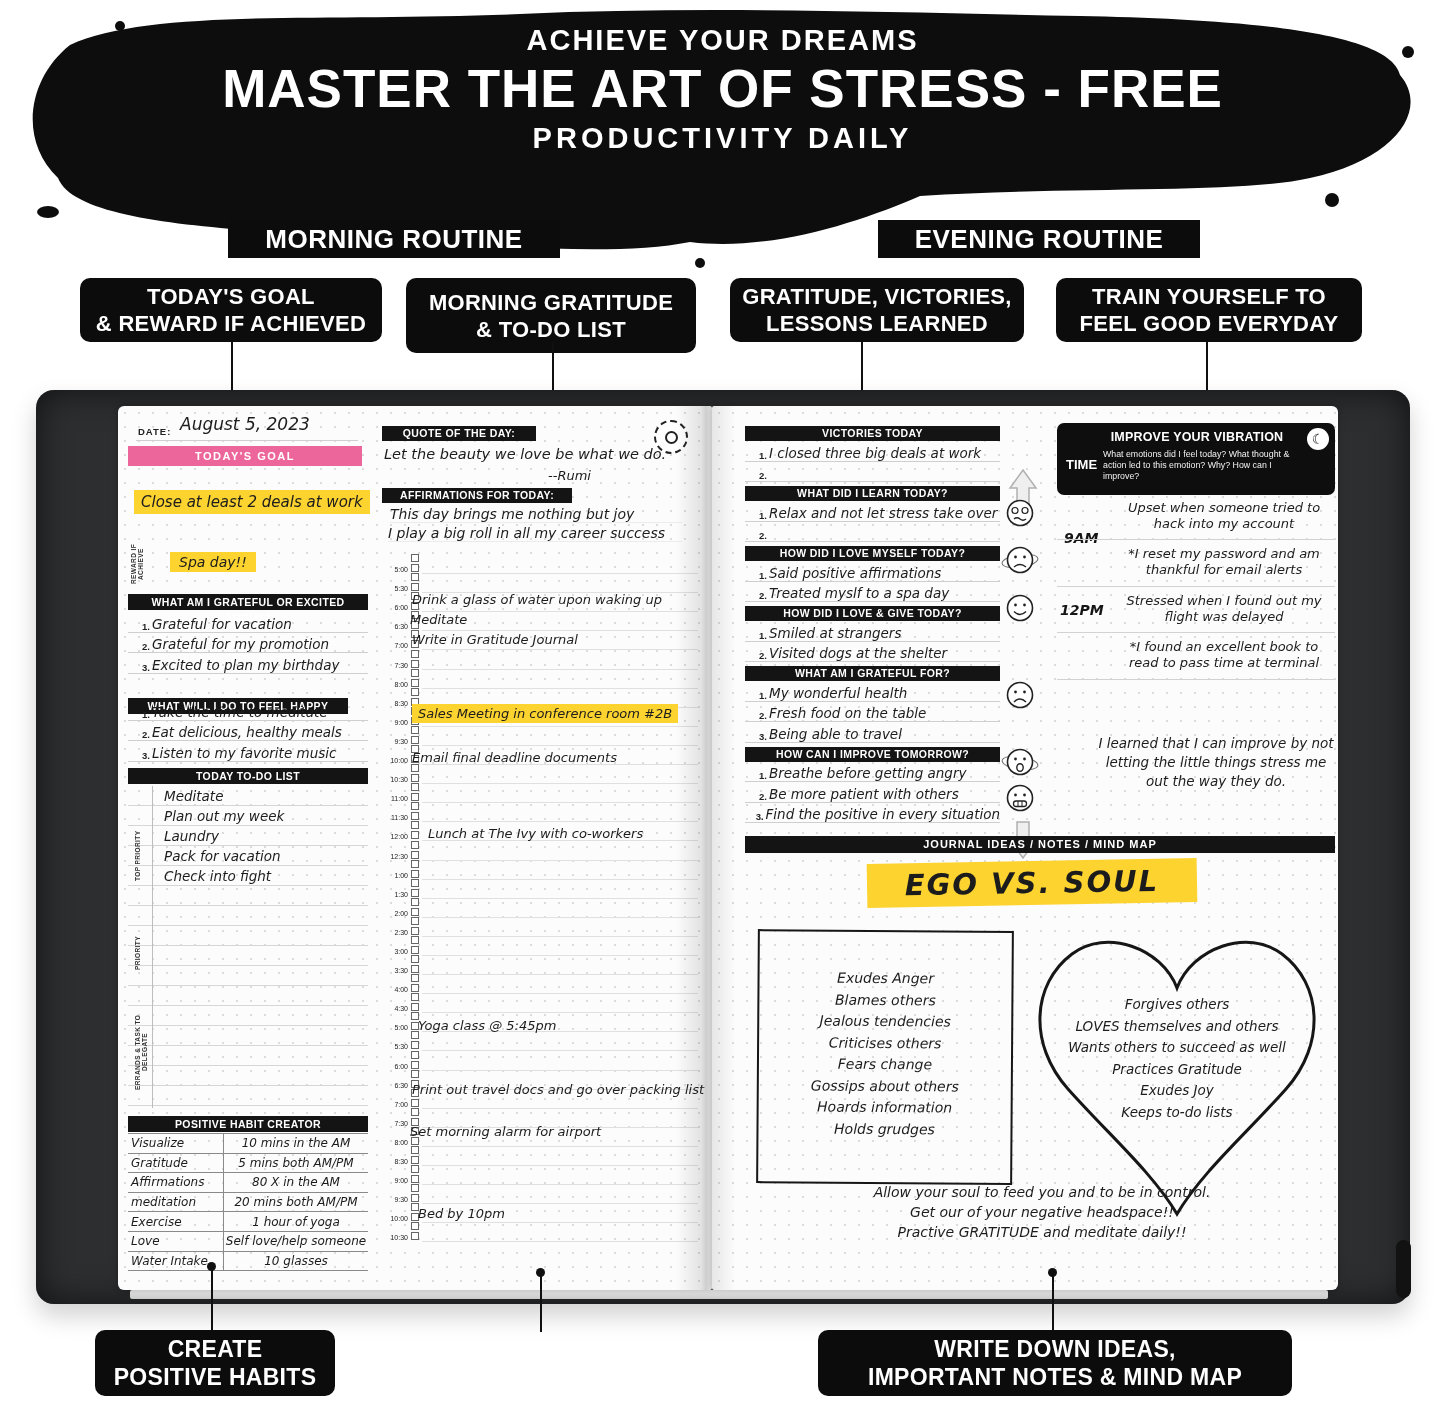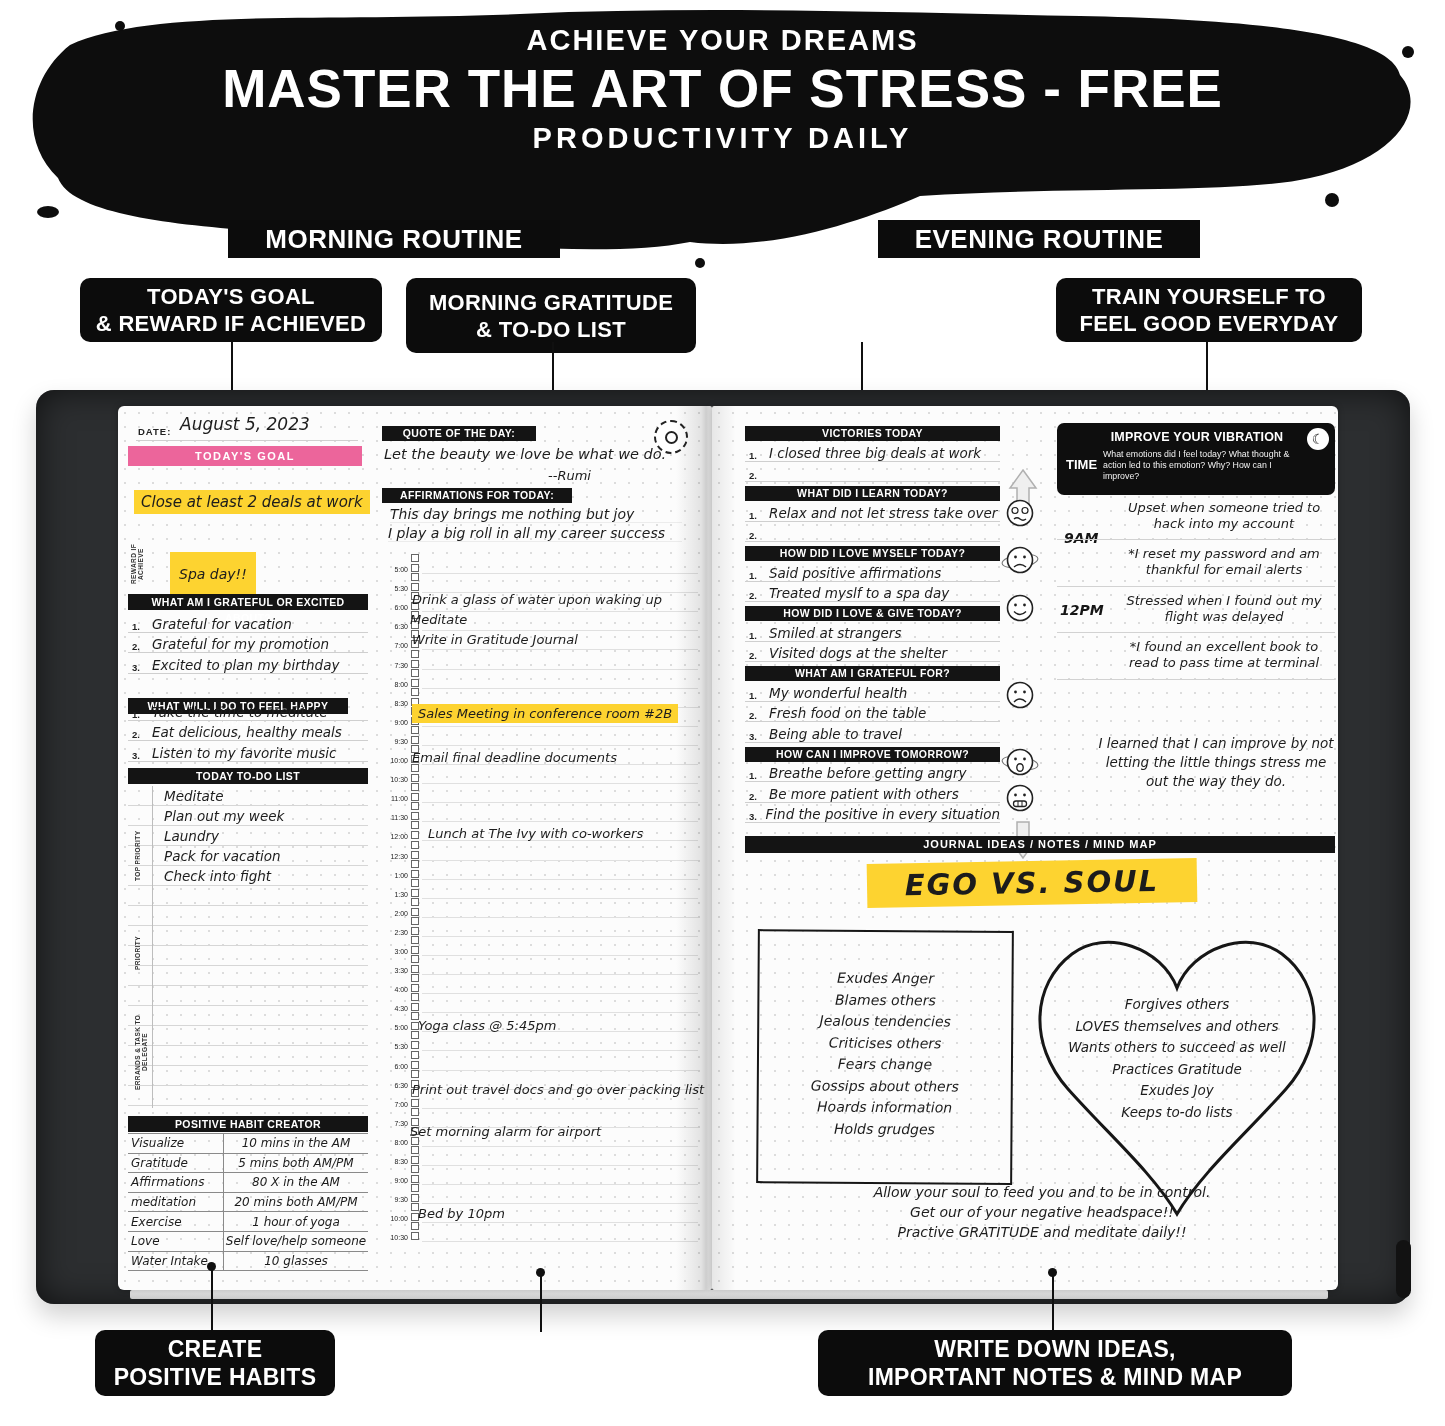--- a/index.html
+++ b/index.html
@@ -75,6 +75,10 @@
     <span>MORNING GRATITUDE</span>
     <span>&amp; TO-DO LIST</span>
   </div>
+  <div class="abs callout" style="left:730px;top:278px;width:294px;height:64px;">
+    <span>GRATITUDE, VICTORIES,</span>
+    <span>LESSONS LEARNED</span>
+  </div>
   <div class="abs callout" style="left:1056px;top:278px;width:306px;height:64px;">
     <span>TRAIN YOURSELF TO</span>
     <span>FEEL GOOD EVERYDAY</span>

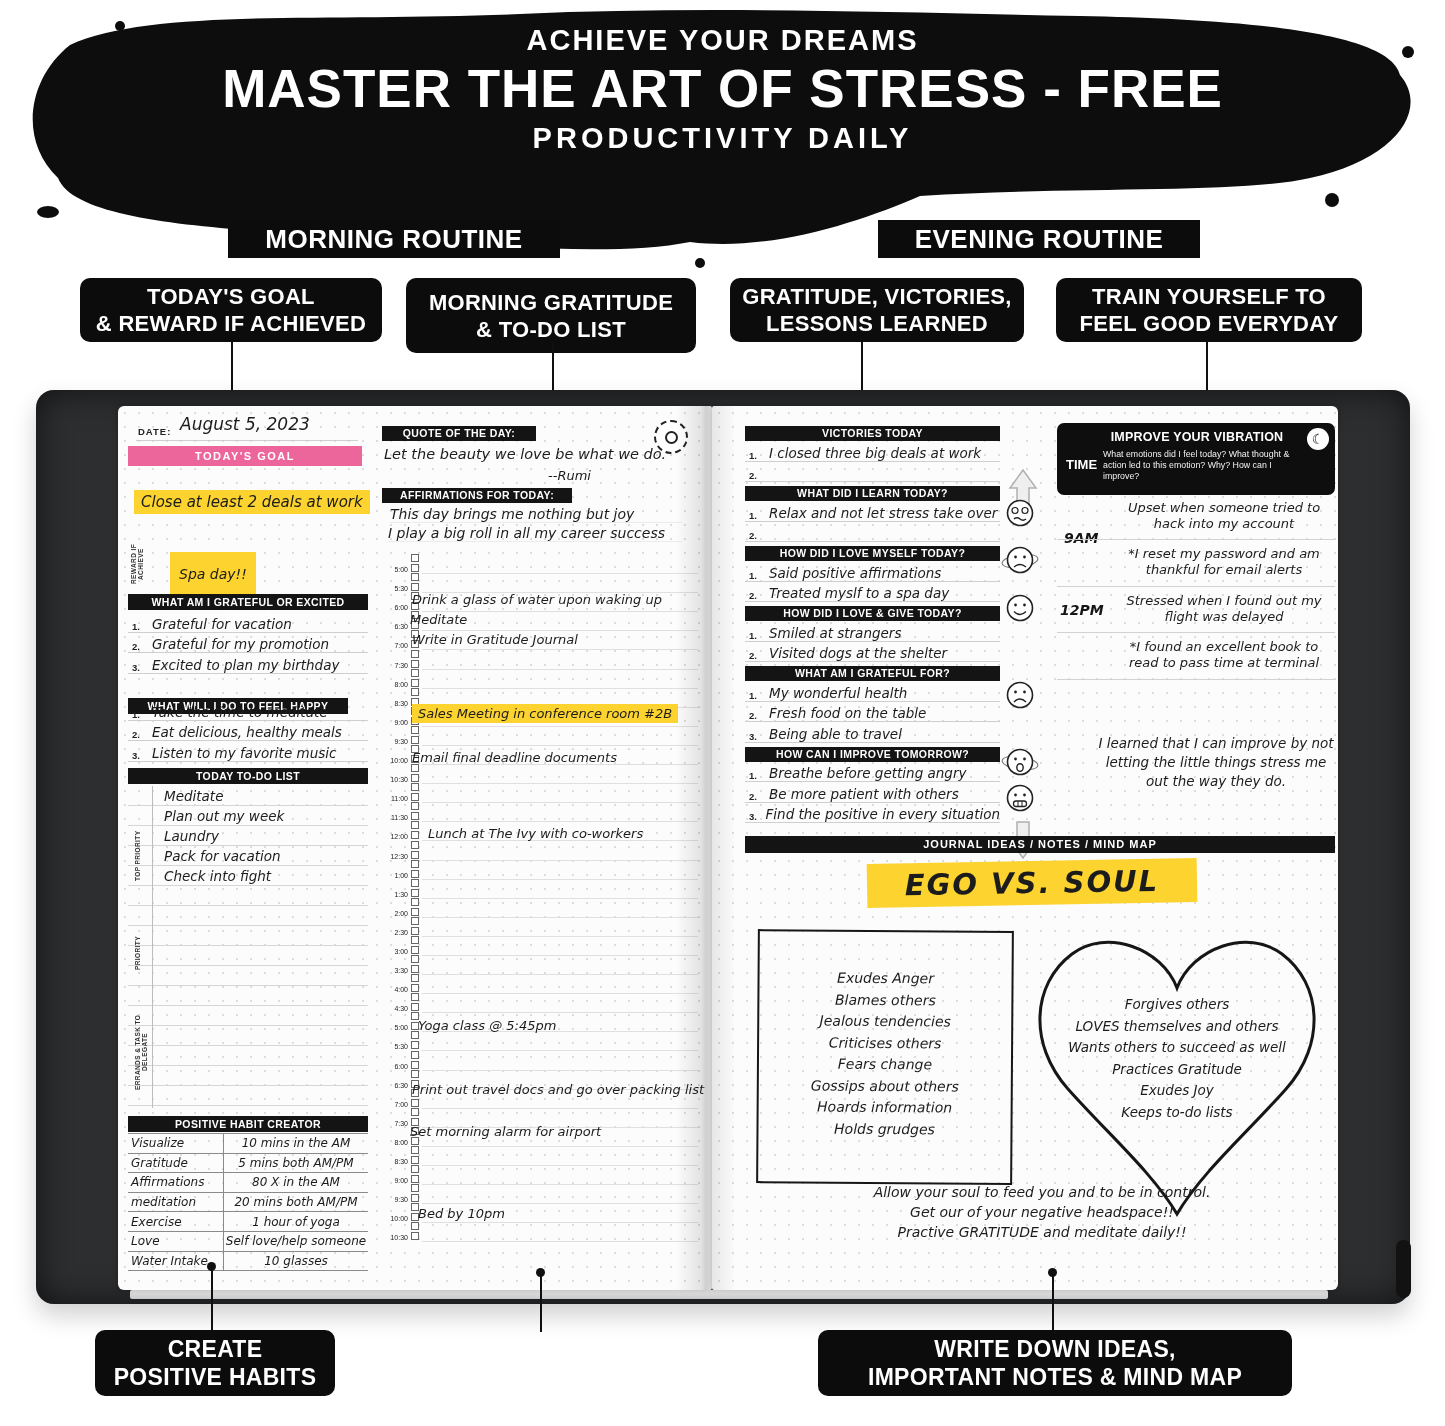--- a/index.html
+++ b/index.html
@@ -14,7 +14,7 @@
   .routine{background:#0c0c0c;color:#fff;display:flex;align-items:center;justify-content:center;font-weight:700;font-size:26px;letter-spacing:.5px;}
   .page{background-color:#fcfcfc;background-image:radial-gradient(#dcdcdc 0.8px,transparent 1px);background-size:14px 14px;box-shadow:0 0 6px rgba(0,0,0,.28);}
   .vlabel{writing-mode:vertical-rl;transform:rotate(180deg);font-size:6.5px;font-weight:700;letter-spacing:.4px;color:#333;text-align:center;}
-  .numlist{counter-reset:li;}
+  .numlist{counter-reset:li;text-align:right;}
   .nrow{display:flex;align-items:flex-end;height:19.5px;border-bottom:1px solid #cfcfcf;}
   .nrow .num{width:18px;padding-left:4px;font-size:9.5px;font-weight:700;color:#222;}
   .nrow .num::before{counter-increment:li;content:counter(li) ".";}

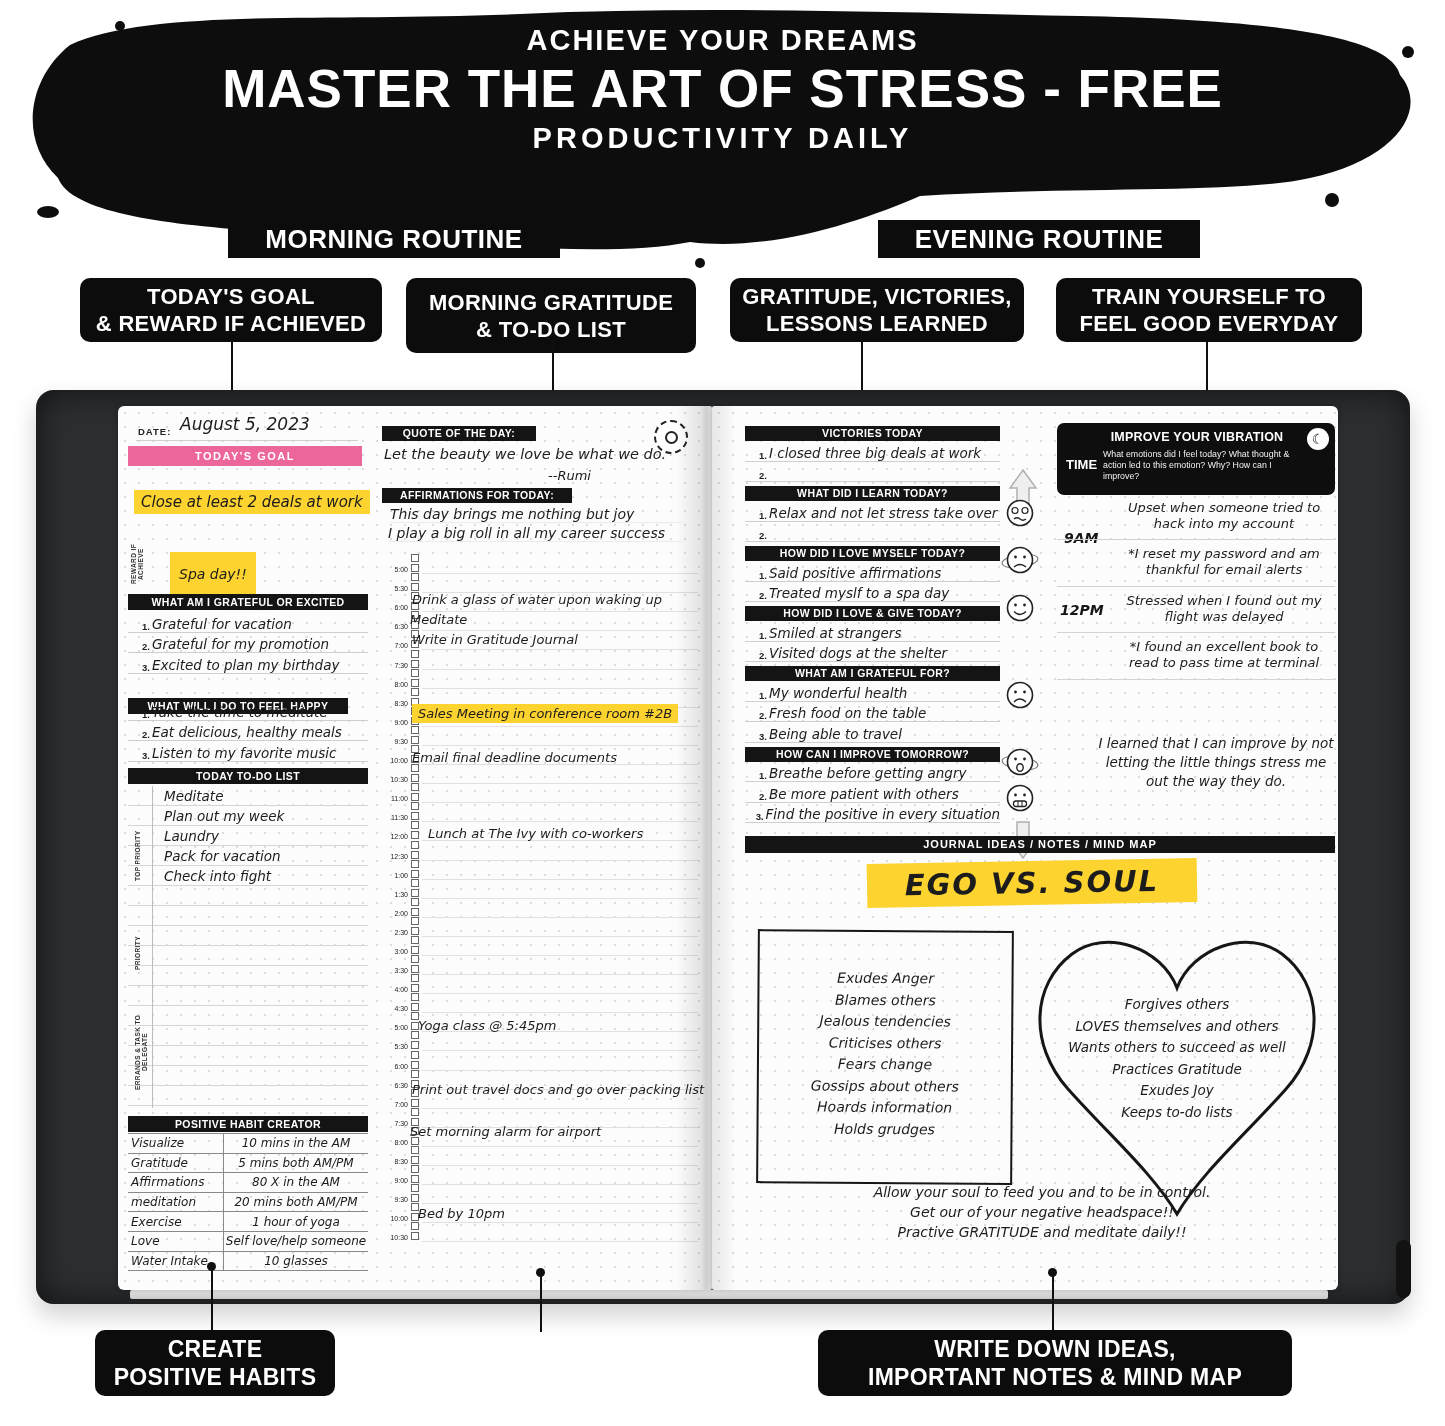--- a/index.html
+++ b/index.html
@@ -108,7 +108,7 @@
     <div class="abs hl hand" style="left:16px;top:84px;padding:3px 7px;font-size:15px;white-space:nowrap;">Close at least 2 deals at work</div>
 
     <div class="abs vlabel" style="left:12px;top:126px;height:64px;">REWARD IF ACHIEVE</div>
-    <div class="abs hl hand" style="left:52px;top:146px;padding:14px 9px;font-size:14px;white-space:nowrap;">Spa day!!</div>
+    <div class="abs hl hand" style="left:52px;top:146px;padding:2px 9px;font-size:14px;white-space:nowrap;">Spa day!!</div>
 
     <div class="abs bar" style="left:10px;top:188px;width:240px;height:16px;">WHAT AM I GRATEFUL OR EXCITED ABOUT?</div>
     <div class="abs numlist" style="left:10px;top:206px;width:240px;">

